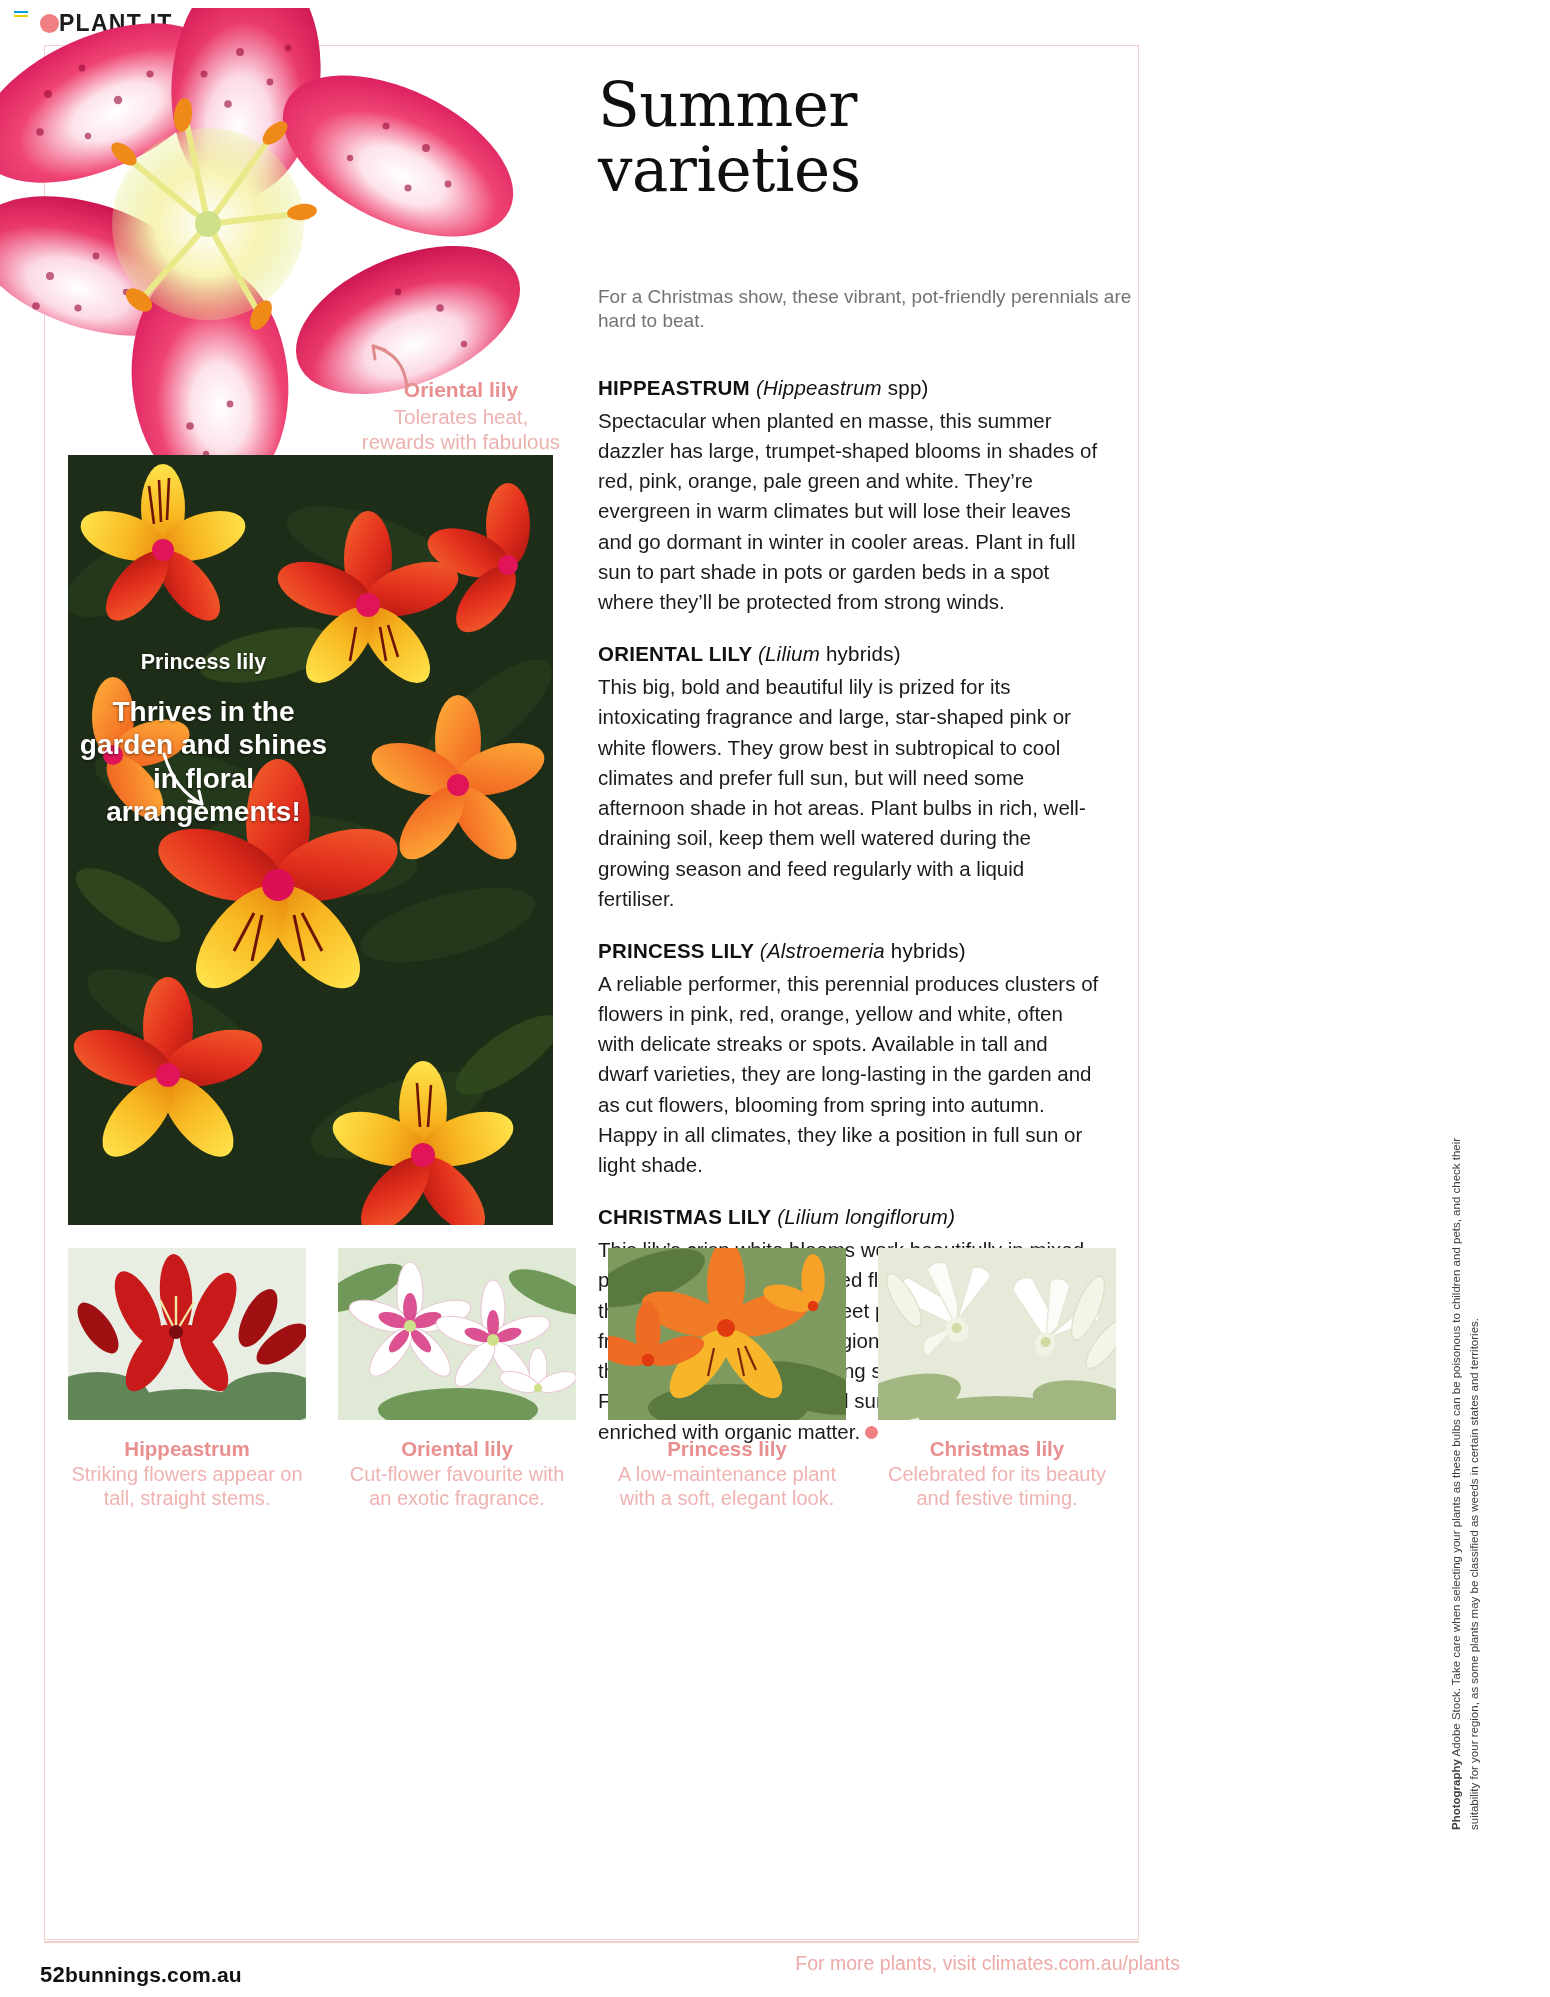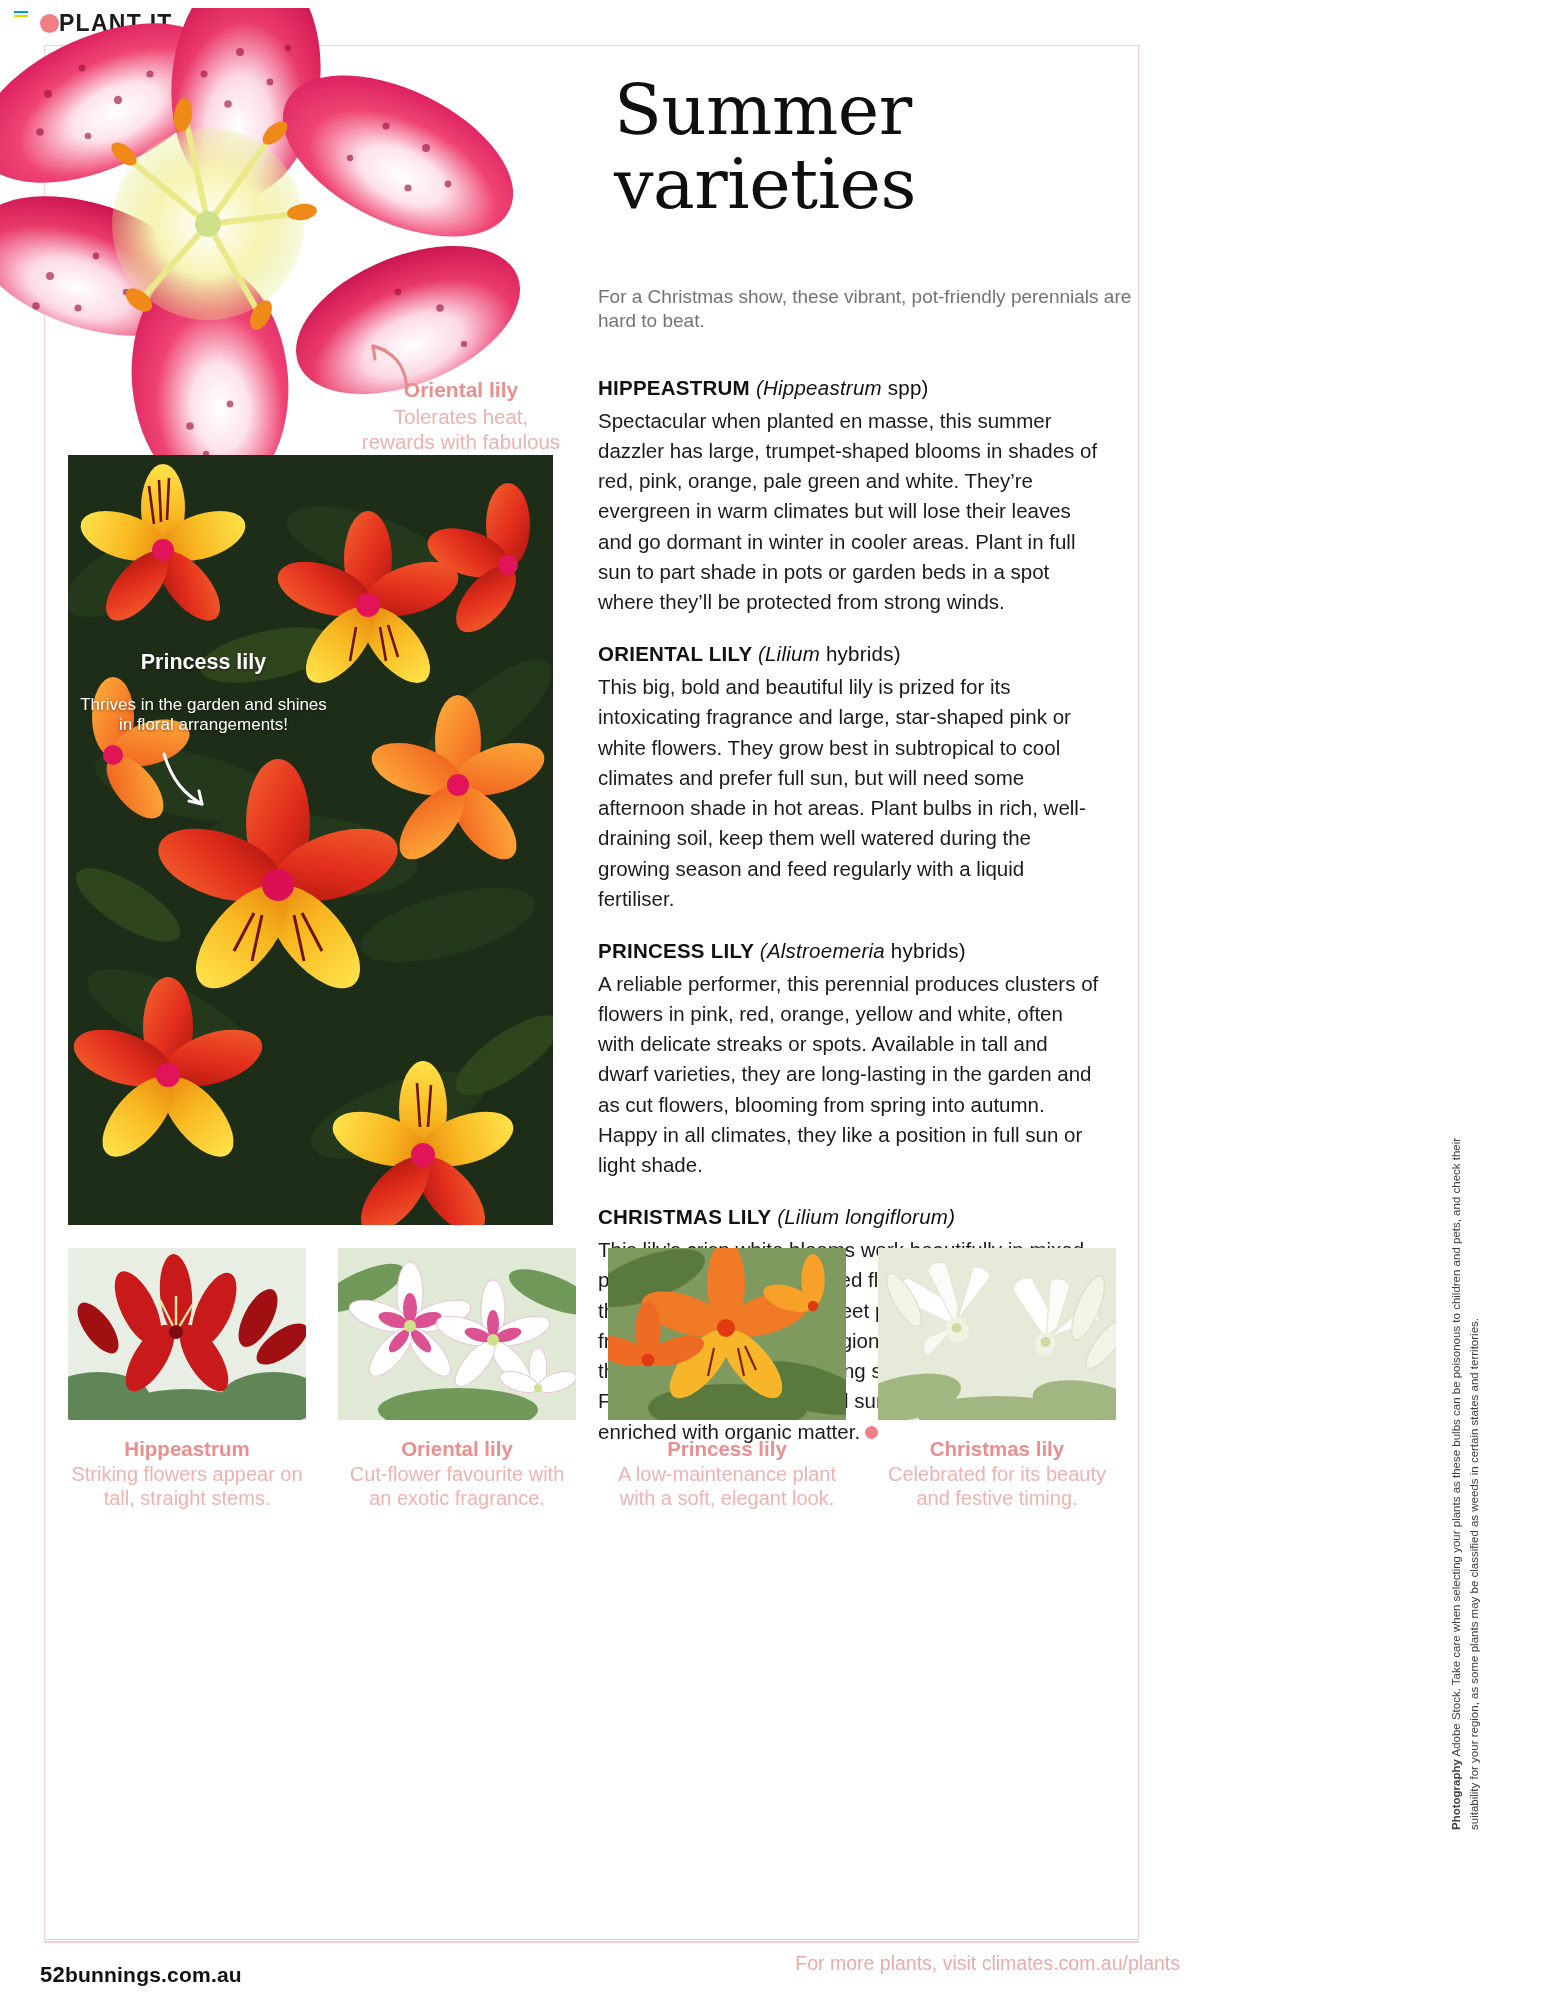--- a/index.html
+++ b/index.html
@@ -29,7 +29,7 @@
   
   .headline { position: absolute; left: 598px; top: 73px; width: 530px;
               font-family: "DejaVu Serif", "Liberation Serif", serif;
-              font-size: 70px; line-height: 1.06; color: #0f0f0f; letter-spacing: -0.5px; margin-left: 16px; }
+              font-size: 61px; line-height: 1.06; color: #0f0f0f; letter-spacing: -0.5px; }
   .headline .l2 { display:block; }
   .standfirst { position: absolute; left: 598px; top: 285px; width: 540px;
                 font-size: 19px; line-height: 1.28; color: #737373; font-weight: 400; }

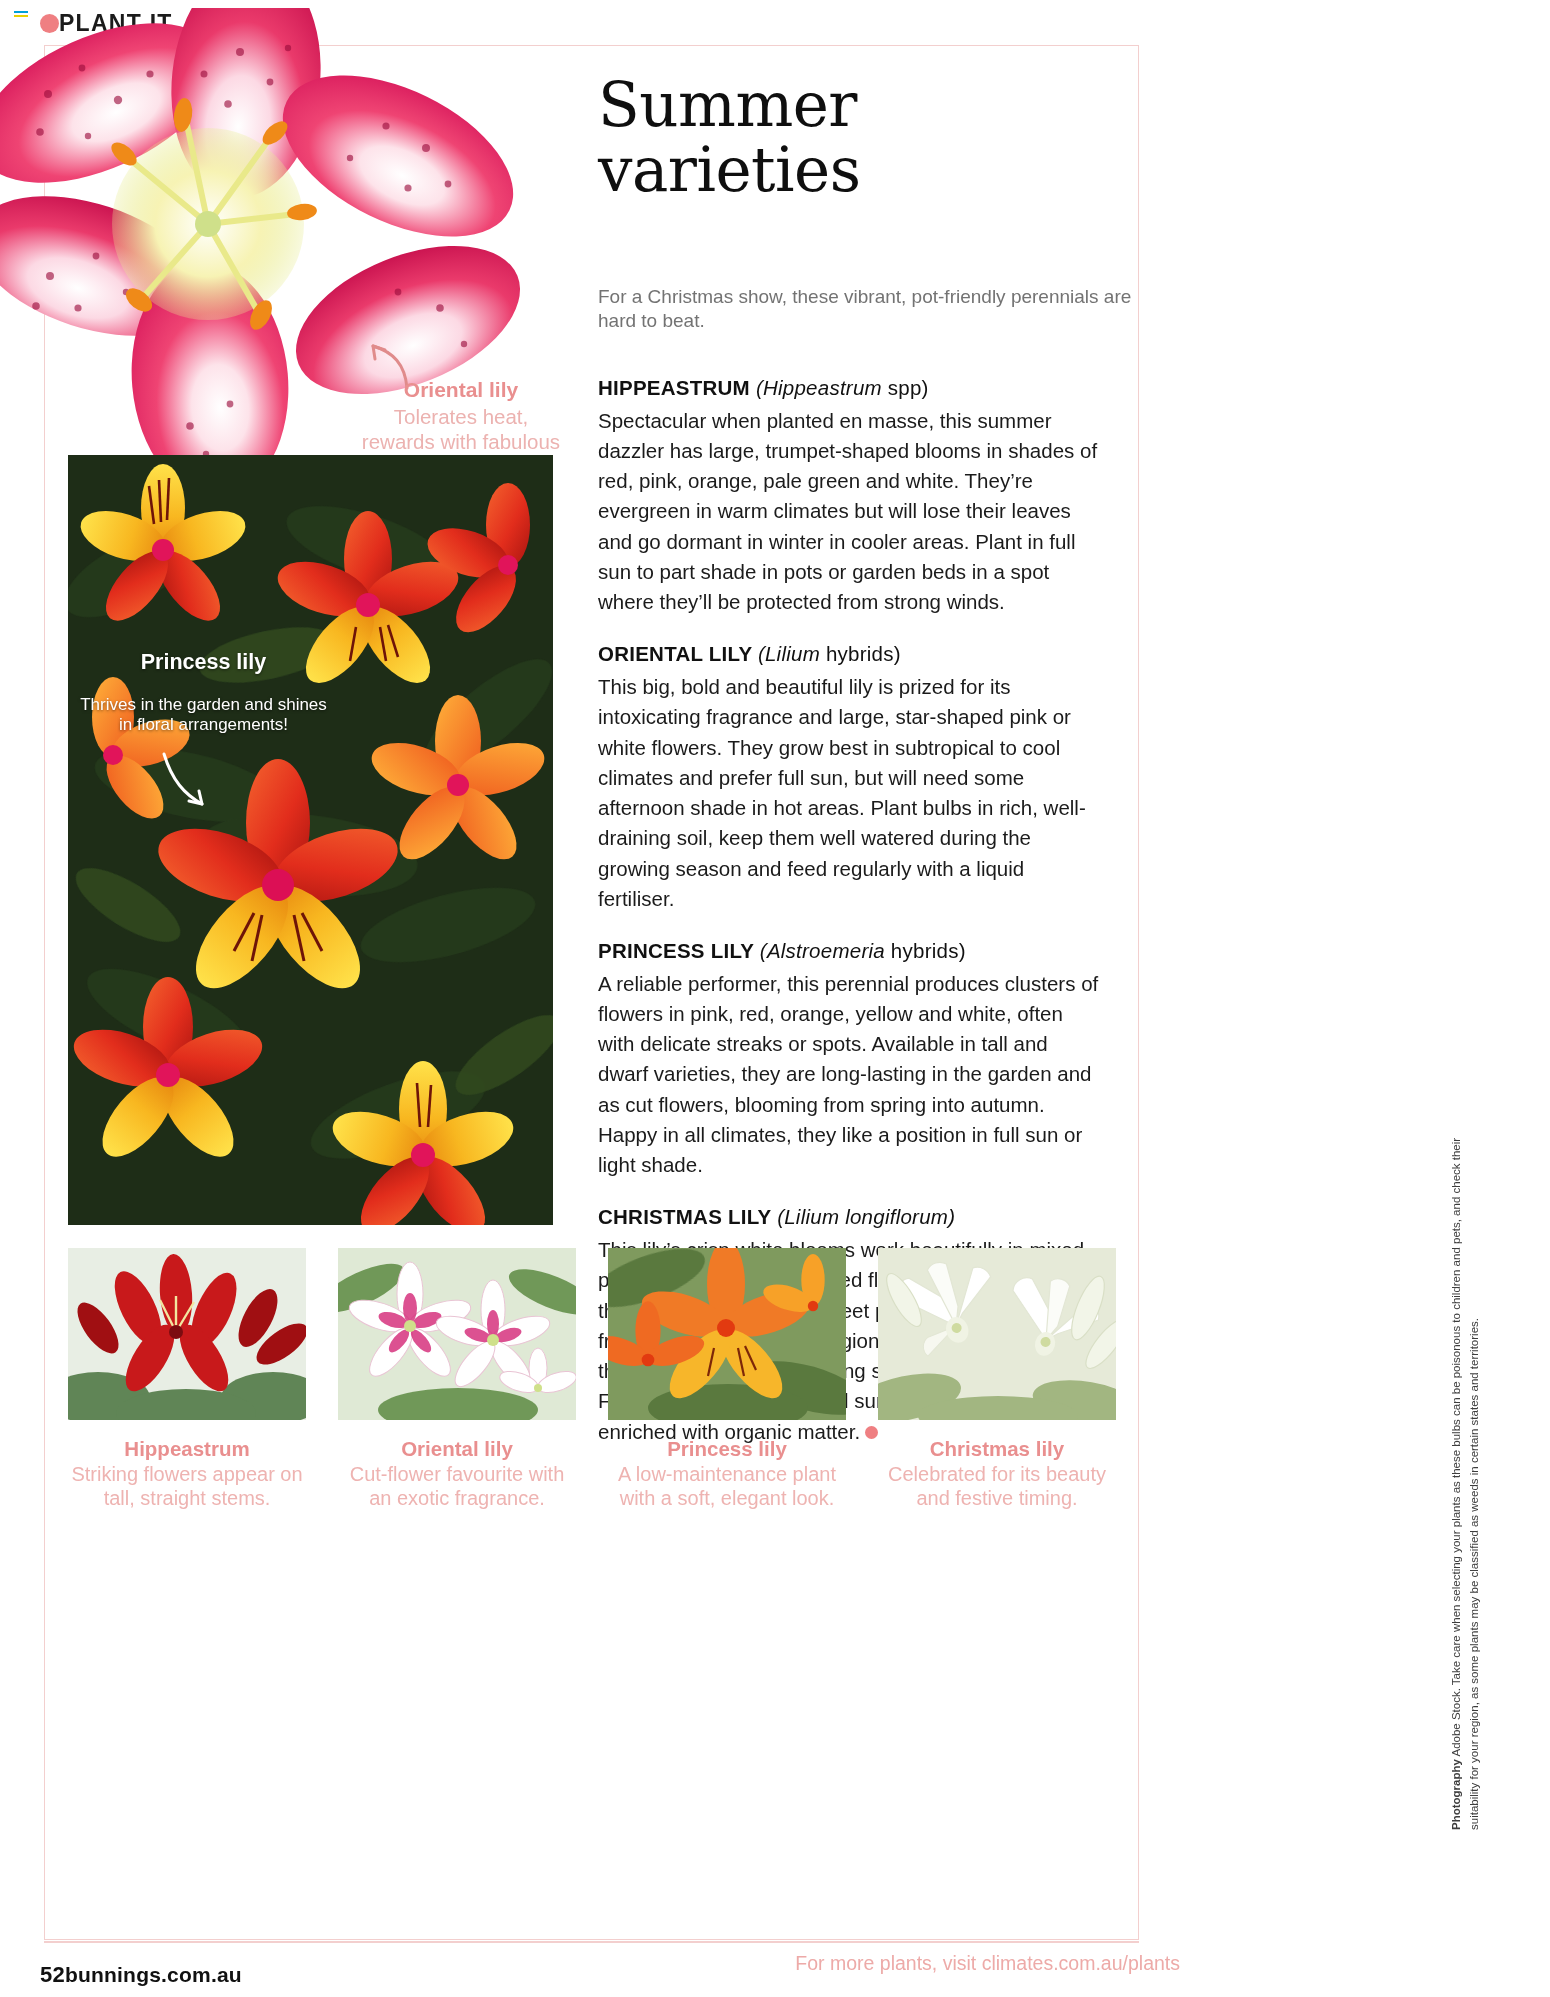--- a/index.html
+++ b/index.html
@@ -57,7 +57,7 @@
   .callout-princess { position: absolute; left: 76px; top: 650px; width: 255px; text-align: center;
                       color: #fff; text-shadow: 0 1px 3px rgba(0,0,0,.55); }
   .callout-princess .ttl { font-weight: 700; font-size: 21.5px; margin-bottom: 1px; }
-  .callout-princess .sub { font-size: 17px; line-height: 1.19; font-weight: 400; margin-top: 20px; }
+  .callout-princess .sub { font-size: 28px; line-height: 1.19; font-weight: 700; margin-top: 20px; }
   .arrow-princess { position: absolute; left: 158px; top: 750px; width: 60px; height: 62px; }
 
   

